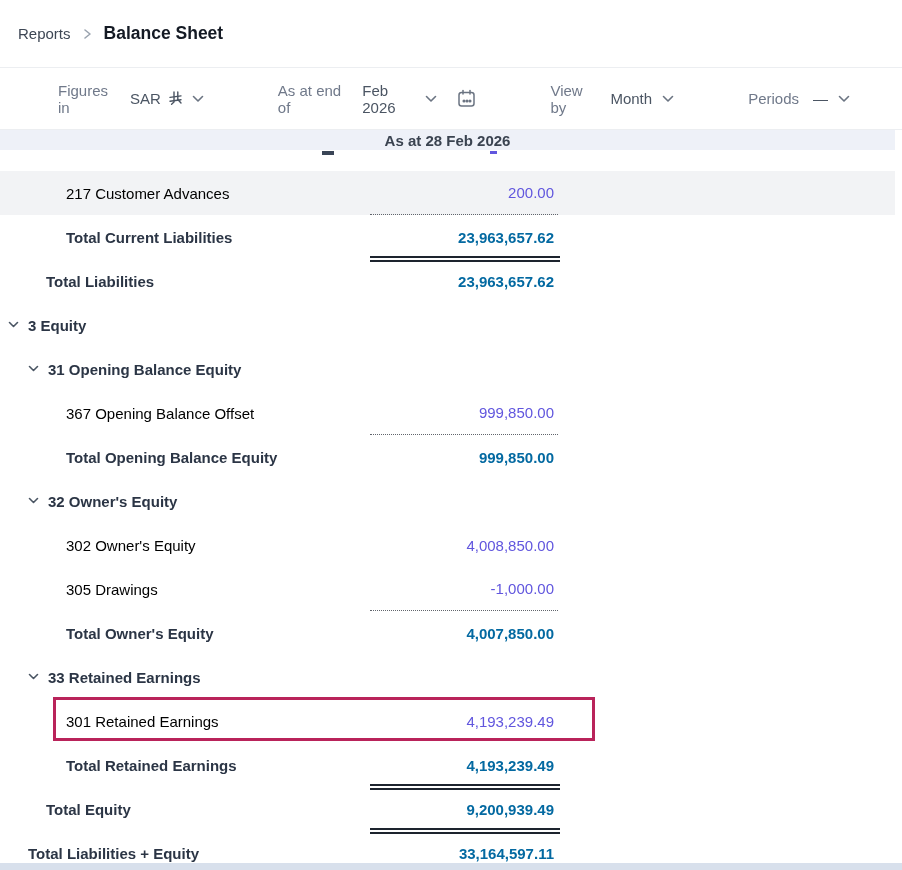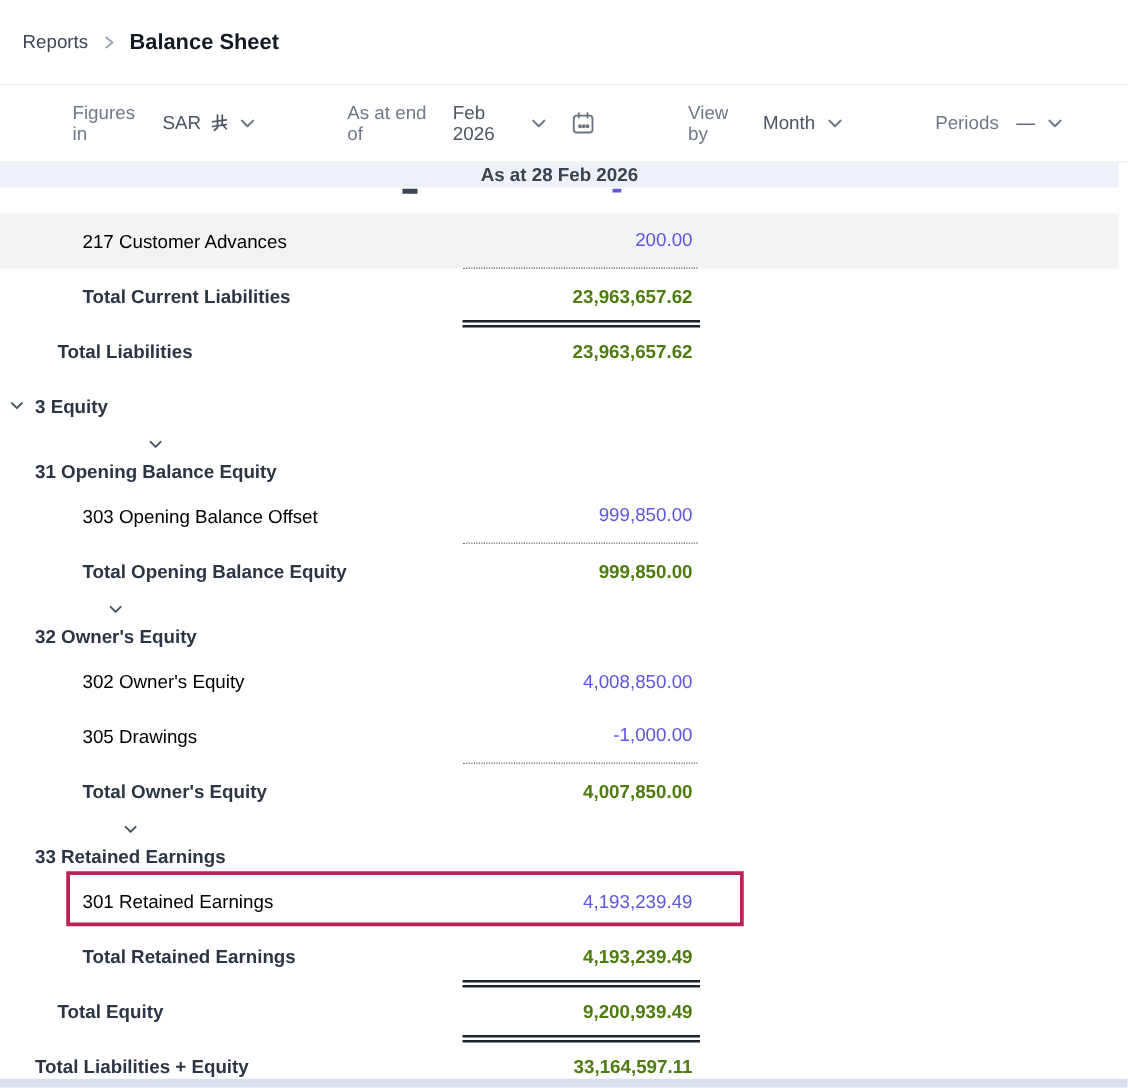--- a/index.html
+++ b/index.html
@@ -54,7 +54,7 @@
     display:flex; align-items:center; justify-content:flex-end;
     padding-right:4px; }
   .val.link { color:#6156de; cursor:pointer;text-align:center; }
-  .val.total { color:#4d7c0f; font-weight:bold; }
+  .val.total { color:#0369a1; font-weight:bold; }
   .val.dotted { border-bottom:1px dotted #61656c; }
 
   .rule-double { position:absolute; left:370px; width:190px; height:6px;

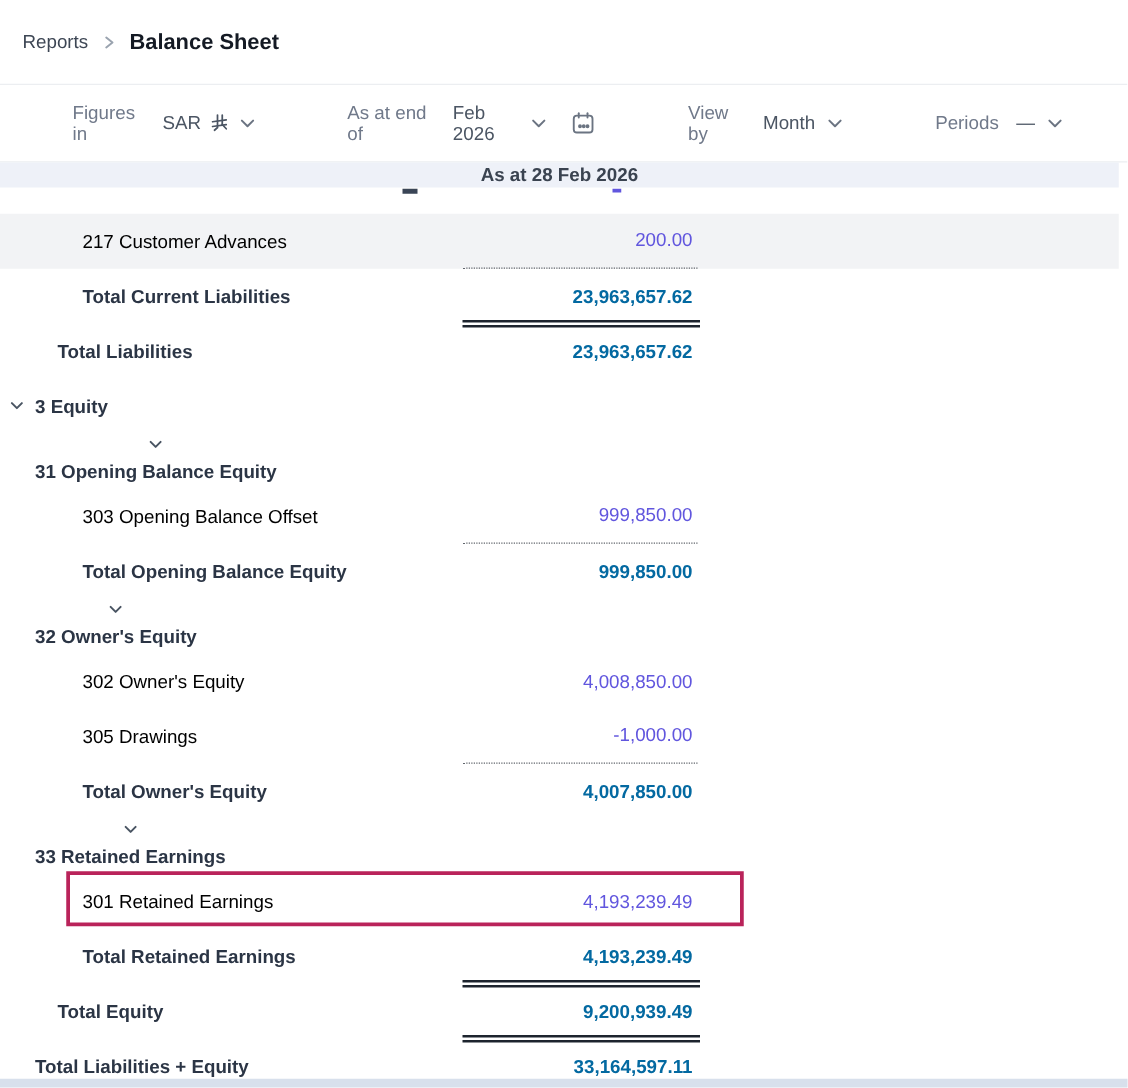--- a/index.html
+++ b/index.html
@@ -46,7 +46,7 @@
   .sect { display:flex; align-items:center; gap:9px; font-weight:bold;
     color:#2b3545; cursor:pointer; }
   .ind-8  { padding-left:8px; }
-  .ind-28 { padding-left:28px;flex-direction:column; }
+  .ind-28 { padding-left:28px; }
   .ind-46 { padding-left:46px; }
   .ind-66 { padding-left:66px; }
 

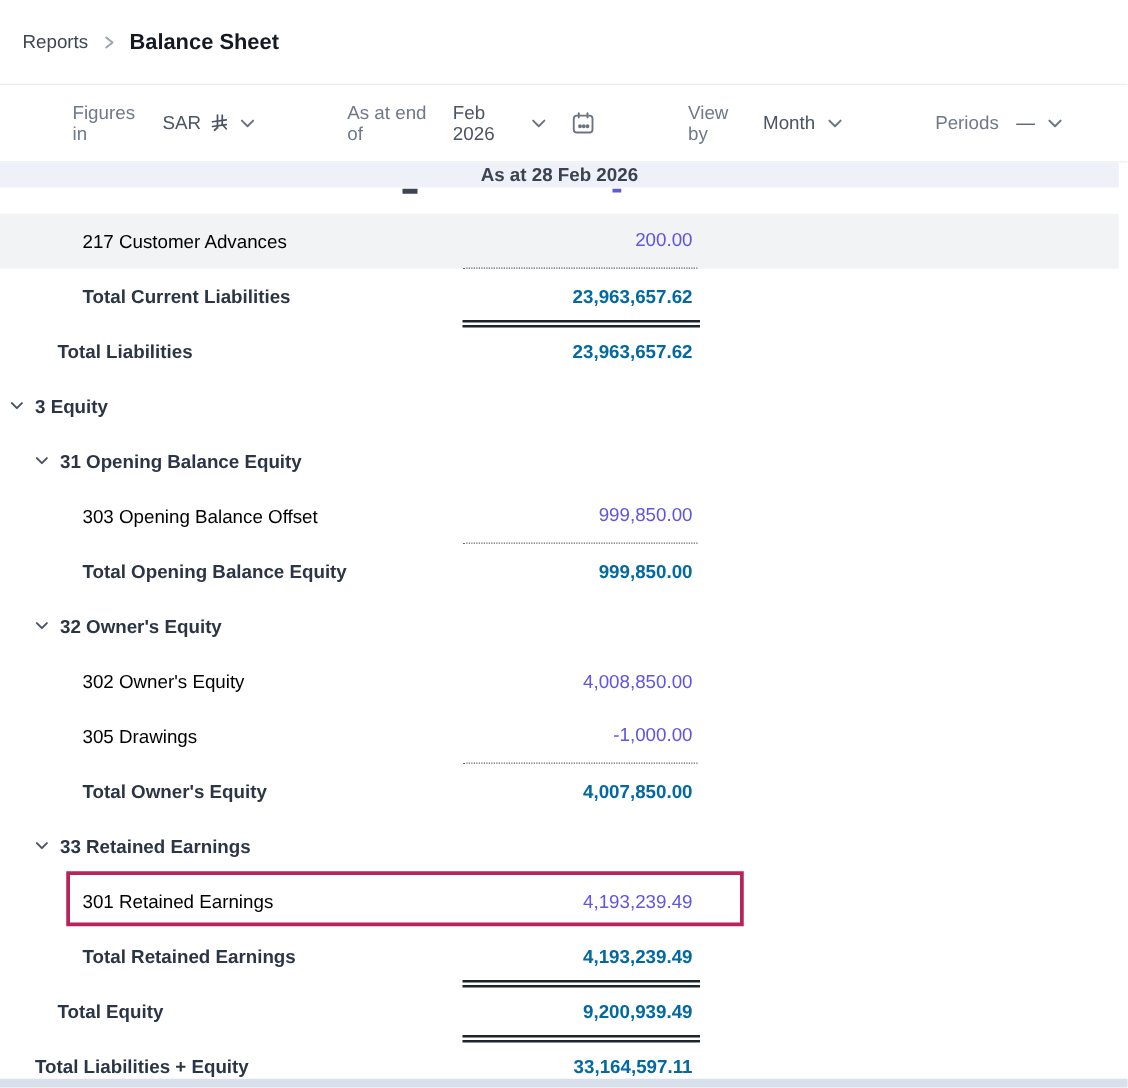--- a/index.html
+++ b/index.html
@@ -190,7 +190,7 @@
   </div>
 
   <div class="row">
-    <span class="lbl plain ind-66">303 Opening Balance Offset</span>
+    <span class="lbl plain ind-66">367 Opening Balance Offset</span>
     <span class="val link dotted">999,850.00</span>
   </div>
 

